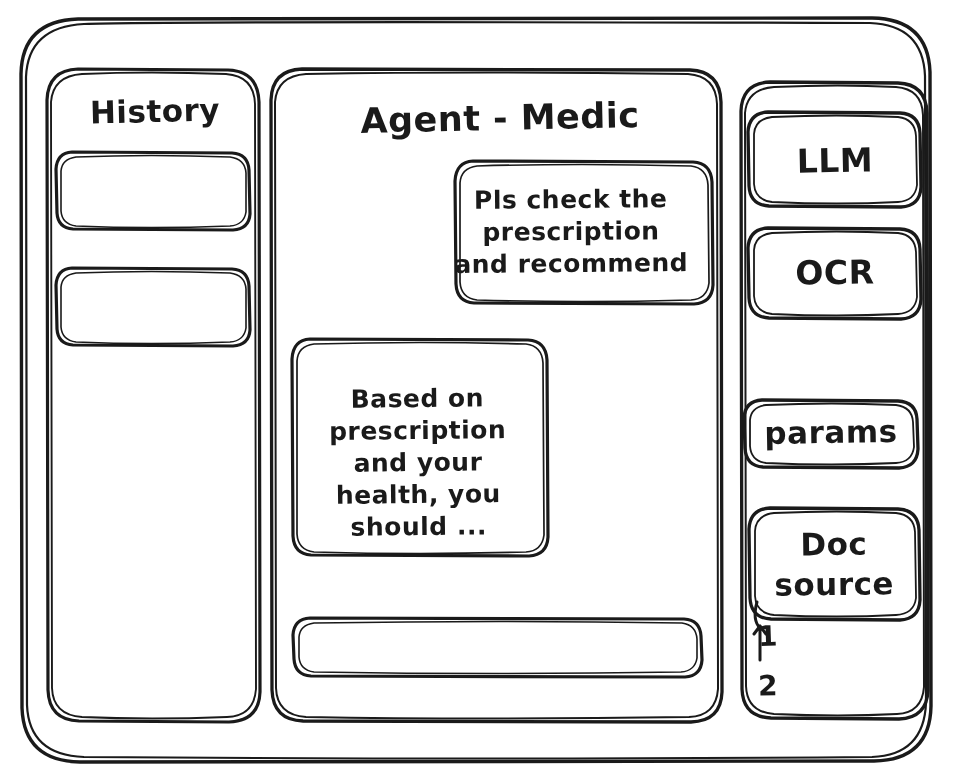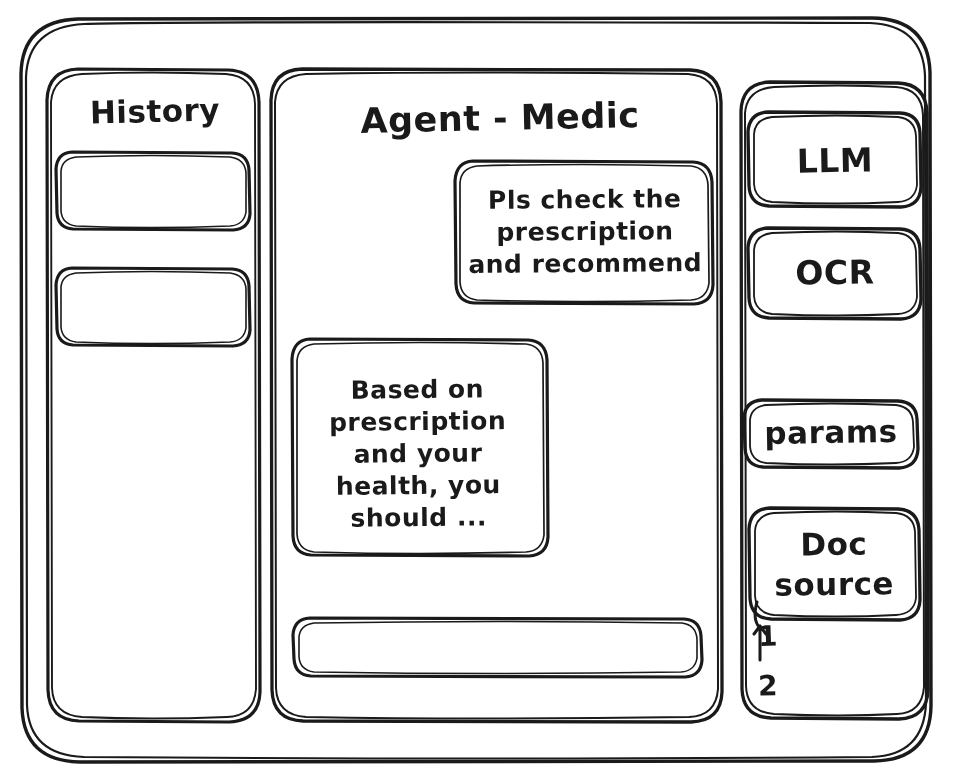--- a/index.html
+++ b/index.html
@@ -175,7 +175,7 @@
 
   <div class="lbl" id="panel-title">Agent - Medic</div>
 
-  <div class="region" style="left:455px; top:161px; width:258px; height:143px;">
+  <div class="region" style="left:441px; top:161px; width:258px; height:143px;">
     <div class="lbl" id="user-bubble-text" style="left:7px; top:5px; width:246px; height:132px;">Pls check the
 prescription
 and recommend</div>

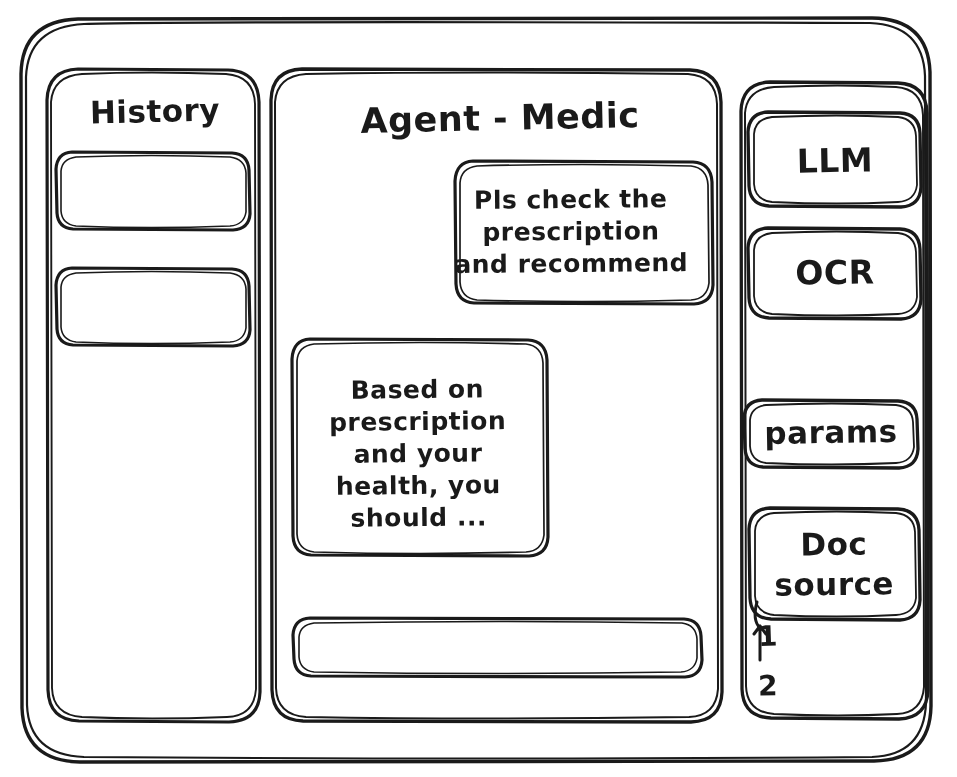--- a/index.html
+++ b/index.html
@@ -181,7 +181,7 @@
 and recommend</div>
   </div>
 
-  <div class="region" style="left:292px; top:346px; width:256px; height:177px;padding-left:30px;">
+  <div class="region" style="left:292px; top:355px; width:256px; height:177px;padding-left:30px;">
     <div class="lbl" id="bot-bubble-text" style="left:8px; top:5px; width:236px; height:206px;">Based on
 prescription
 and your

